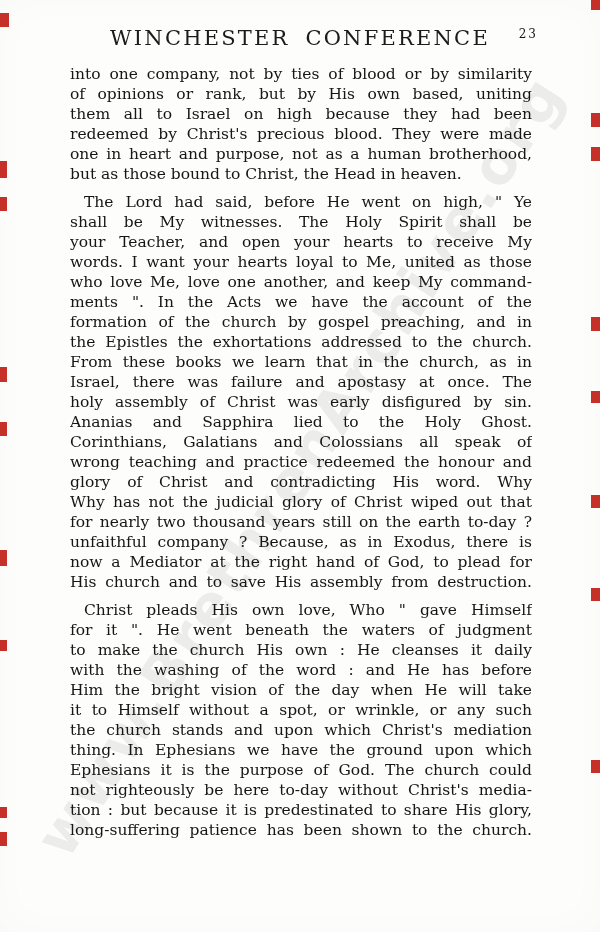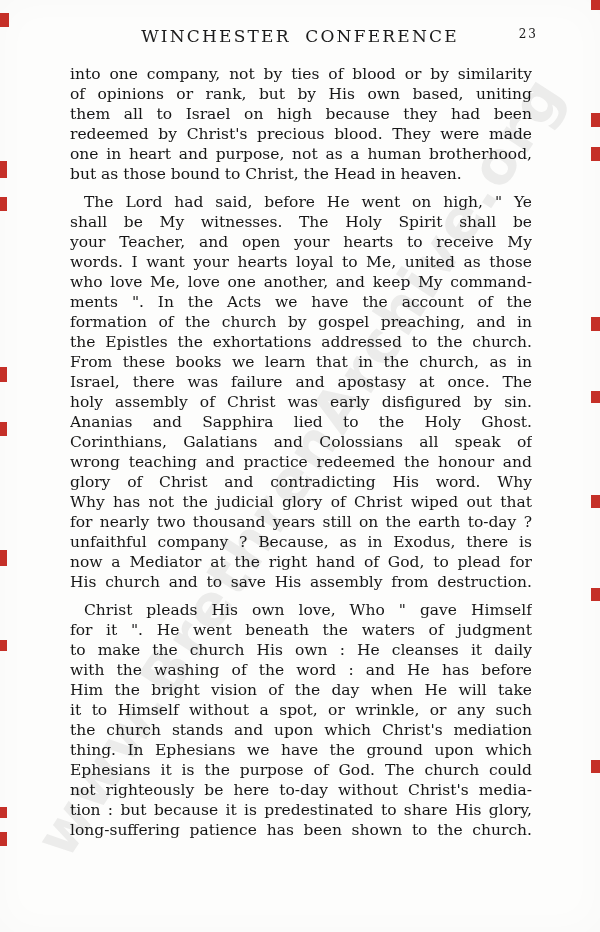--- a/index.html
+++ b/index.html
@@ -36,7 +36,7 @@
     z-index: 2;
   }
   .title {
-    font-size: 17px;
+    font-size: 21px;
     letter-spacing: 2.2px;
     word-spacing: 7px;
     color: #1b1b1b;

